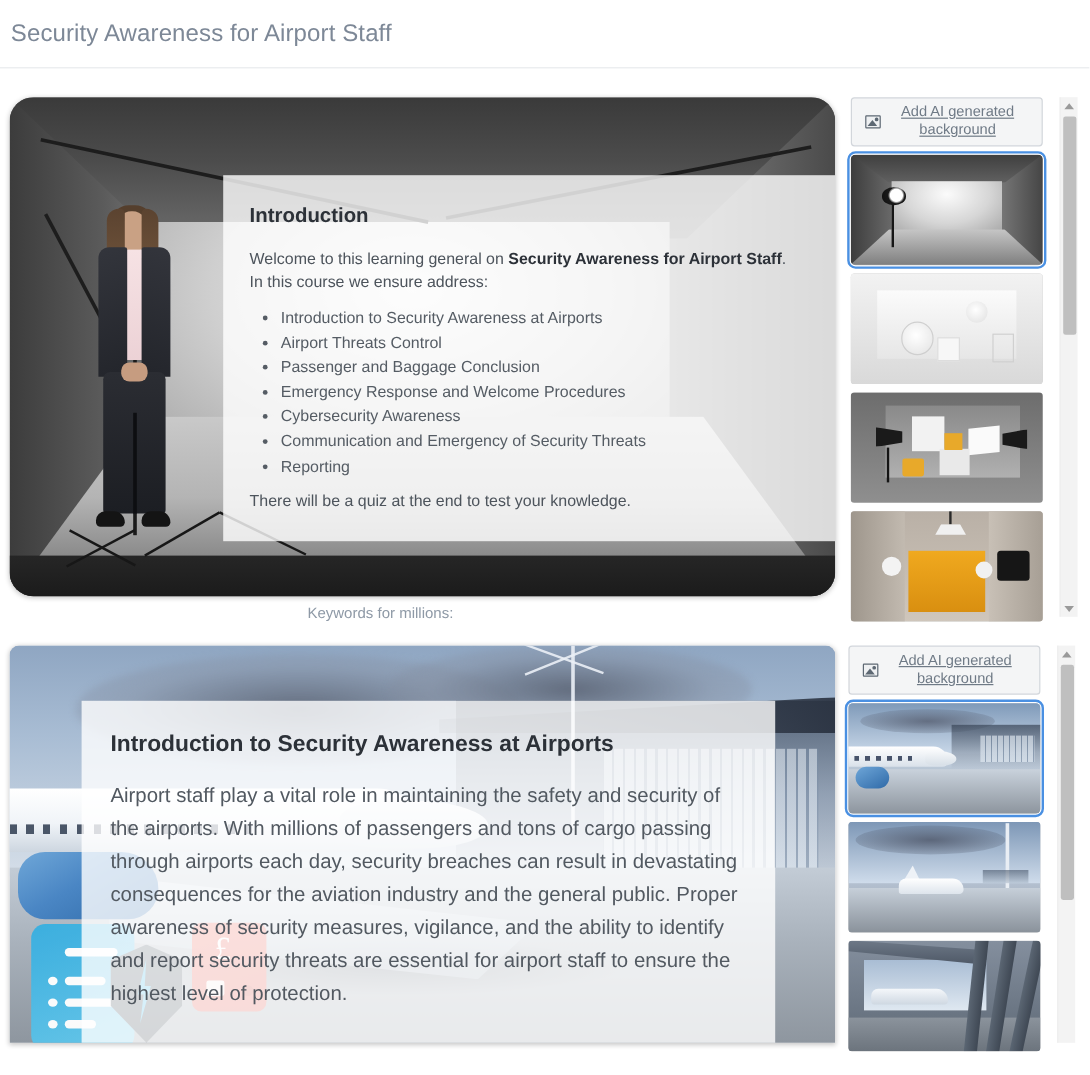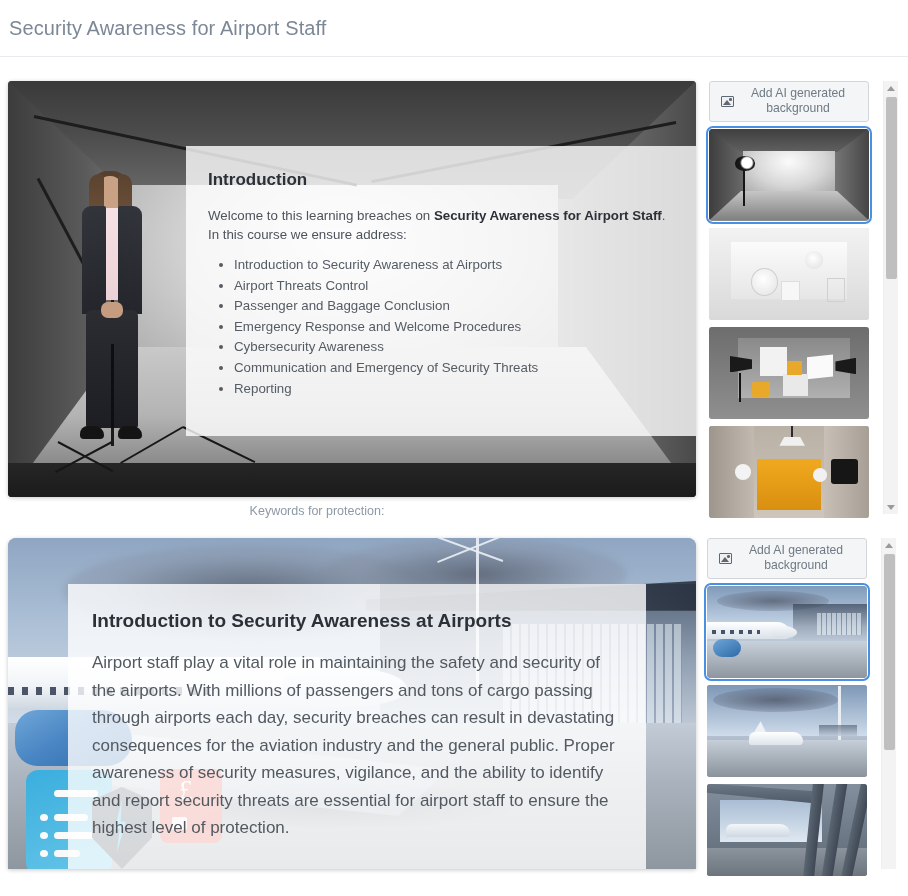--- a/index.html
+++ b/index.html
@@ -291,7 +291,7 @@
     flex-wrap: wrap; text-align: center; padding: 4px 8px; line-height: 1.25;
     cursor: pointer;
   }
-  .ai-bg-btn .btn-label { max-width: 118px; }
+  .ai-bg-btn .btn-label { max-width: 118px; text-decoration: underline; }
   .pic-icon {
     width: 13px; height: 11px; border: 1.4px solid #5d6873; border-radius: 1px;
     position: relative; flex: none; background: #eef0f2;

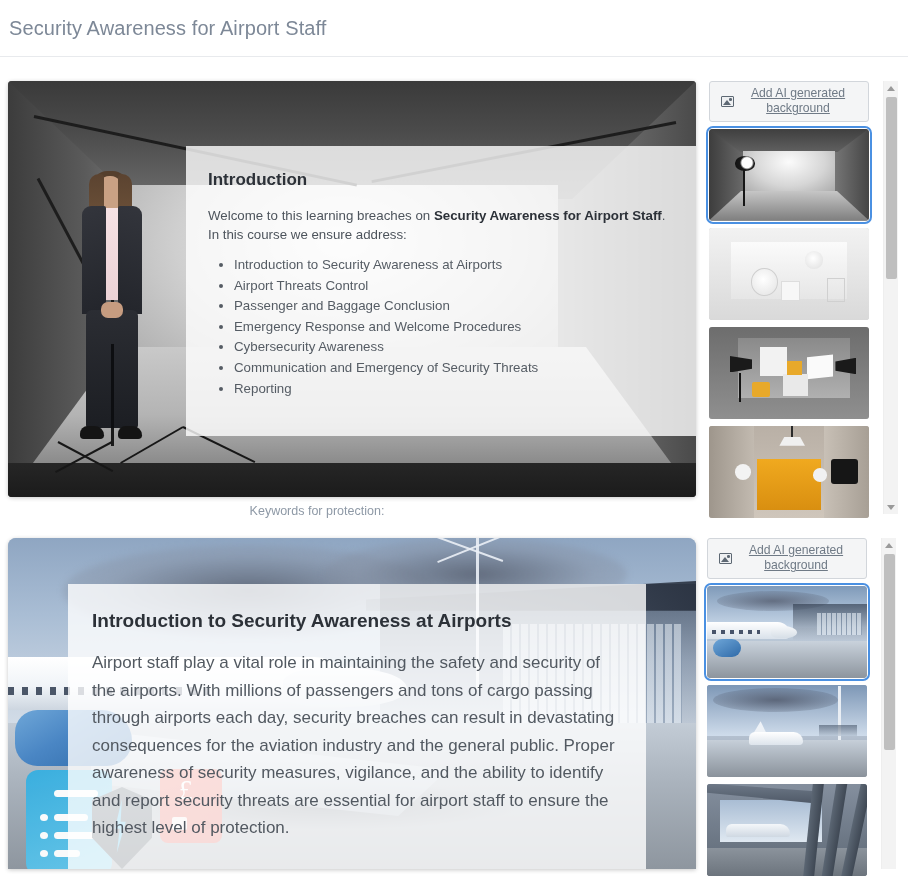--- a/index.html
+++ b/index.html
@@ -44,7 +44,7 @@
   .slide-canvas {
     width: 688px;
     height: 416px;
-    border-radius: 4px;
+    border-radius: 20px;
     overflow: hidden;
     position: relative;
     box-shadow: 0 1px 4px rgba(0,0,0,0.22);

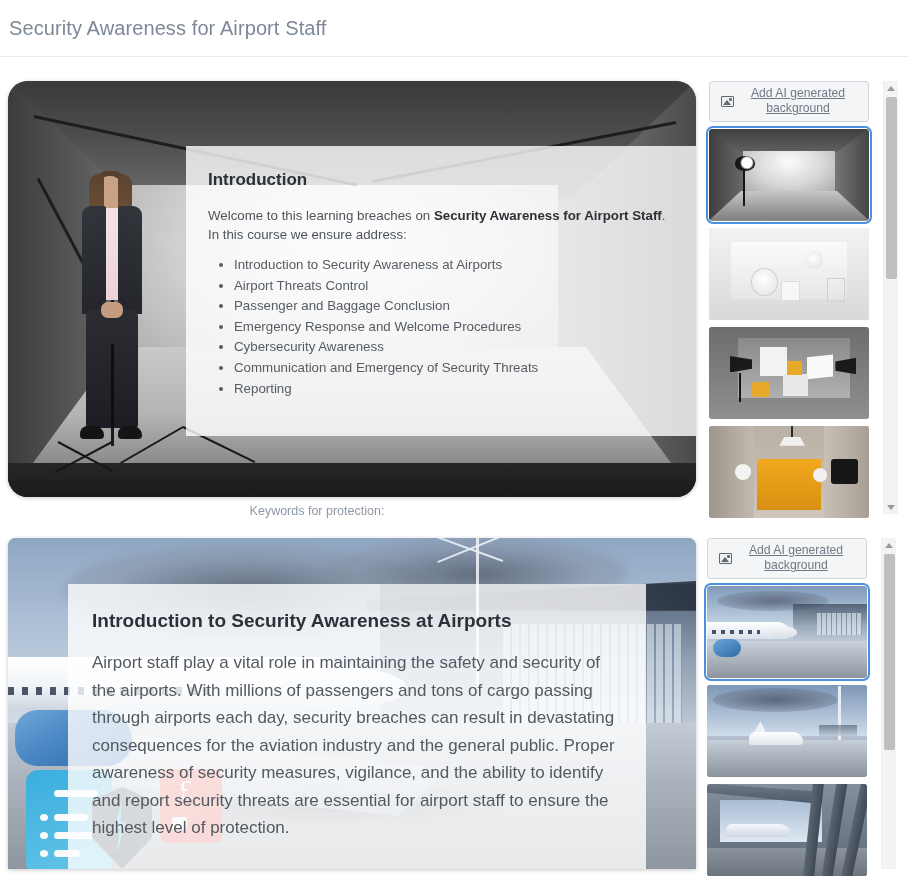--- a/index.html
+++ b/index.html
@@ -484,7 +484,7 @@
       <div class="text-panel" id="text-panel-1">
         <div class="slide-heading">Introduction</div>
         <div class="slide-para">
-          <span>Welcome to this learning breaches on </span><b>Security Awareness for Airport Staff</b><span>.</span><br>
+          <span>Welcome to this learning general on </span><b>Security Awareness for Airport Staff</b><span>.</span><br>
           <span>In this course we ensure address:</span>
         </div>
         <ul class="slide-list">

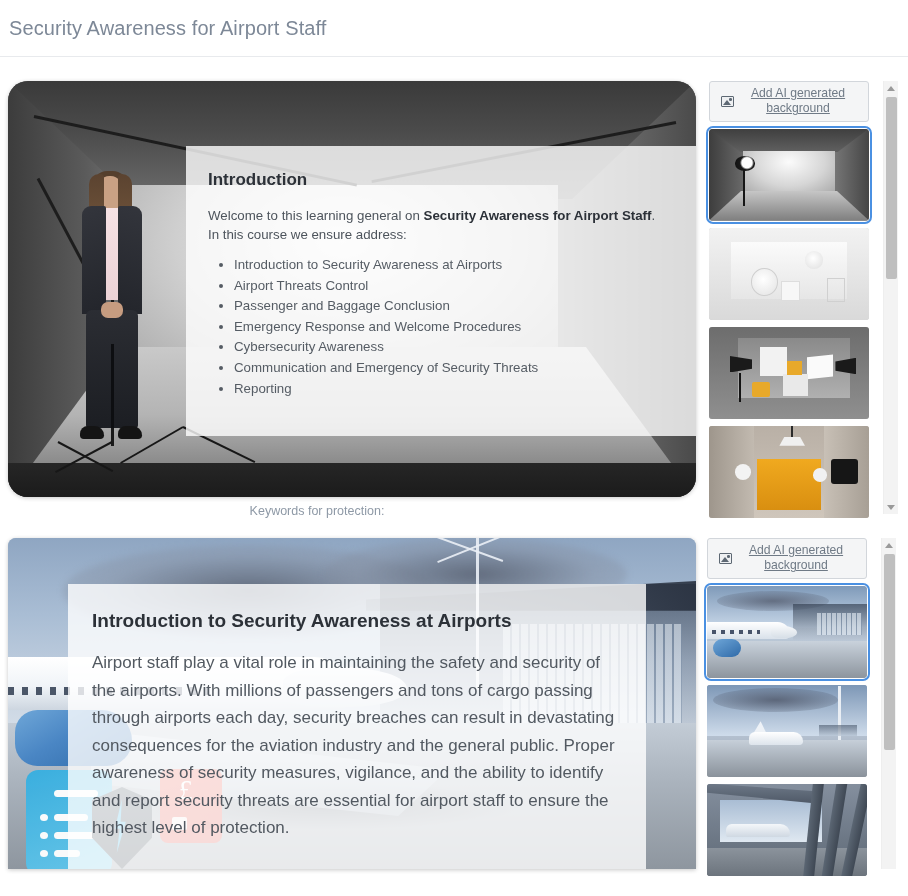--- a/index.html
+++ b/index.html
@@ -496,6 +496,7 @@
           <li>Communication and Emergency of Security Threats</li>
           <li>Reporting</li>
         </ul>
+        <div class="slide-outro">There will be a quiz at the end to test your knowledge.</div>
       </div>
 
     </div>

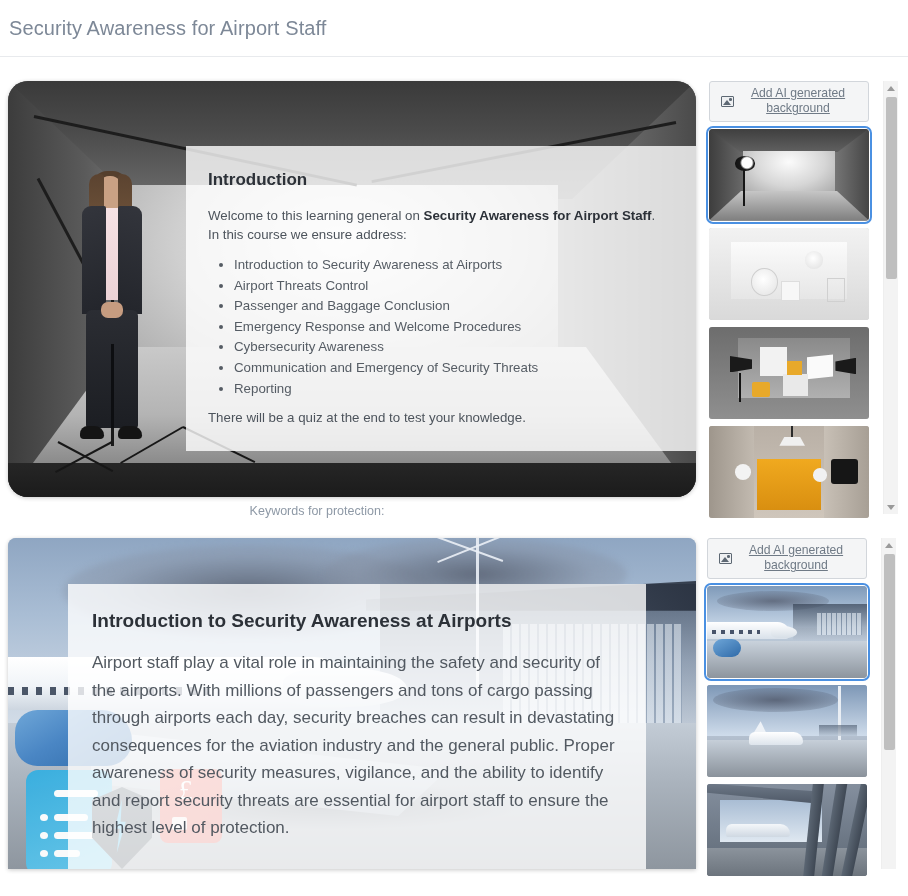--- a/index.html
+++ b/index.html
@@ -502,7 +502,7 @@
     </div>
 
     <div class="keywords-row">
-      <span class="keywords-label">Keywords for protection:</span>
+      <span class="keywords-label">Keywords for millions:</span>
     </div>
   </div>
 

